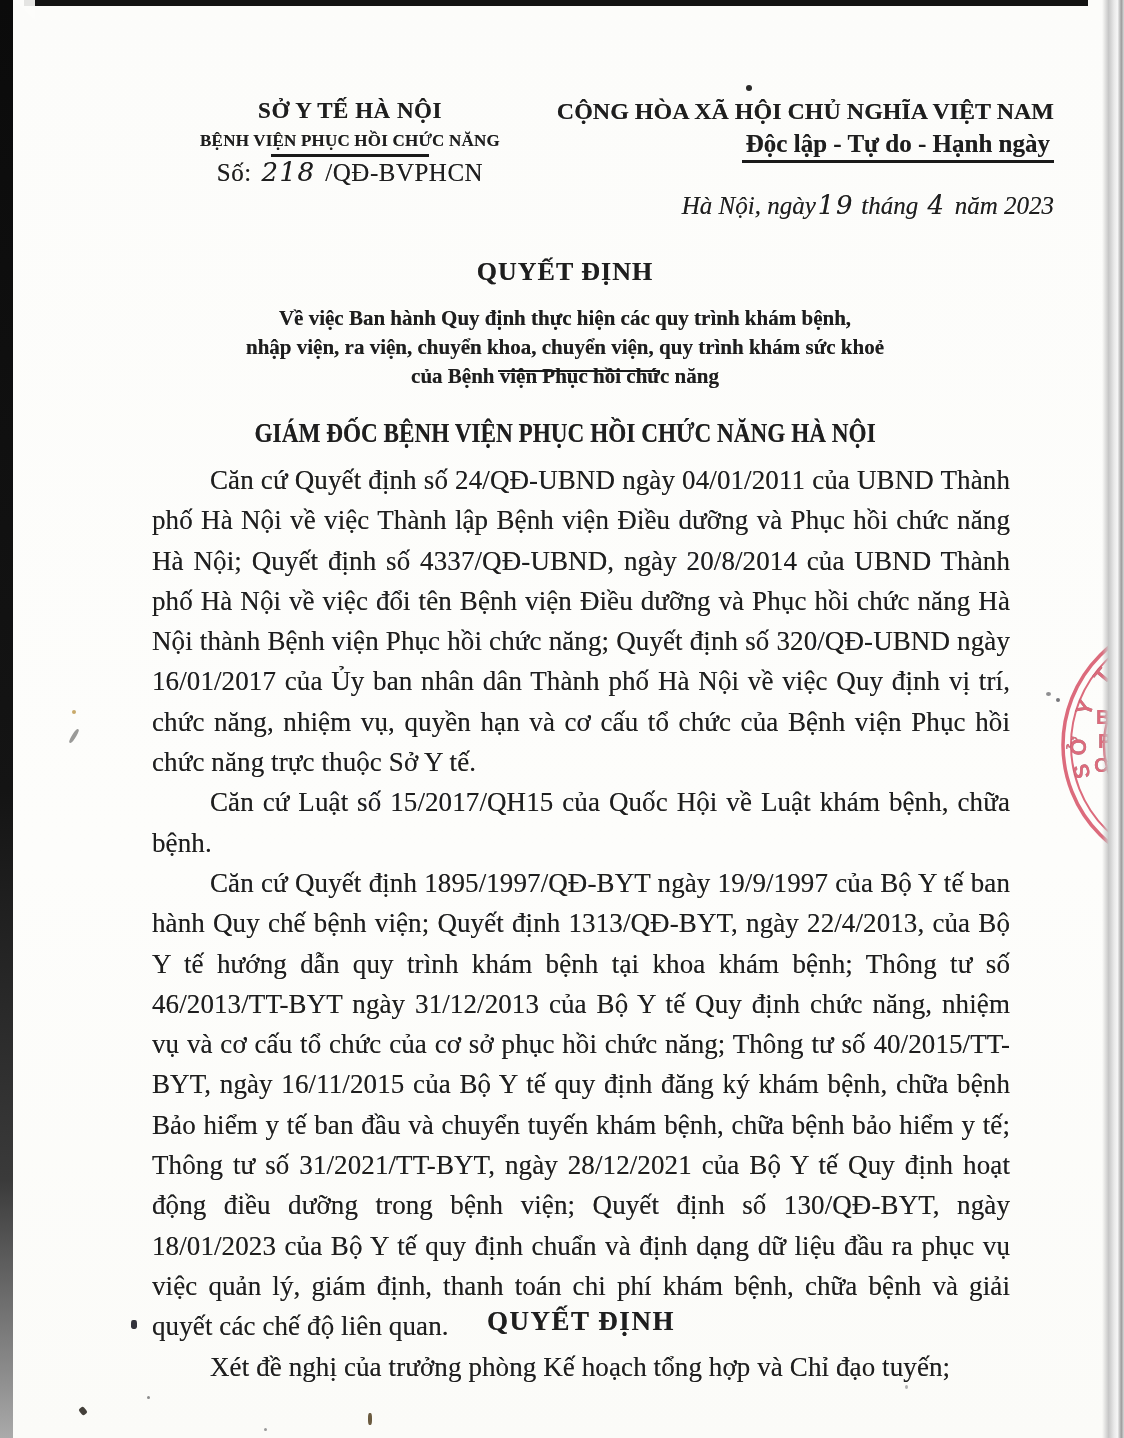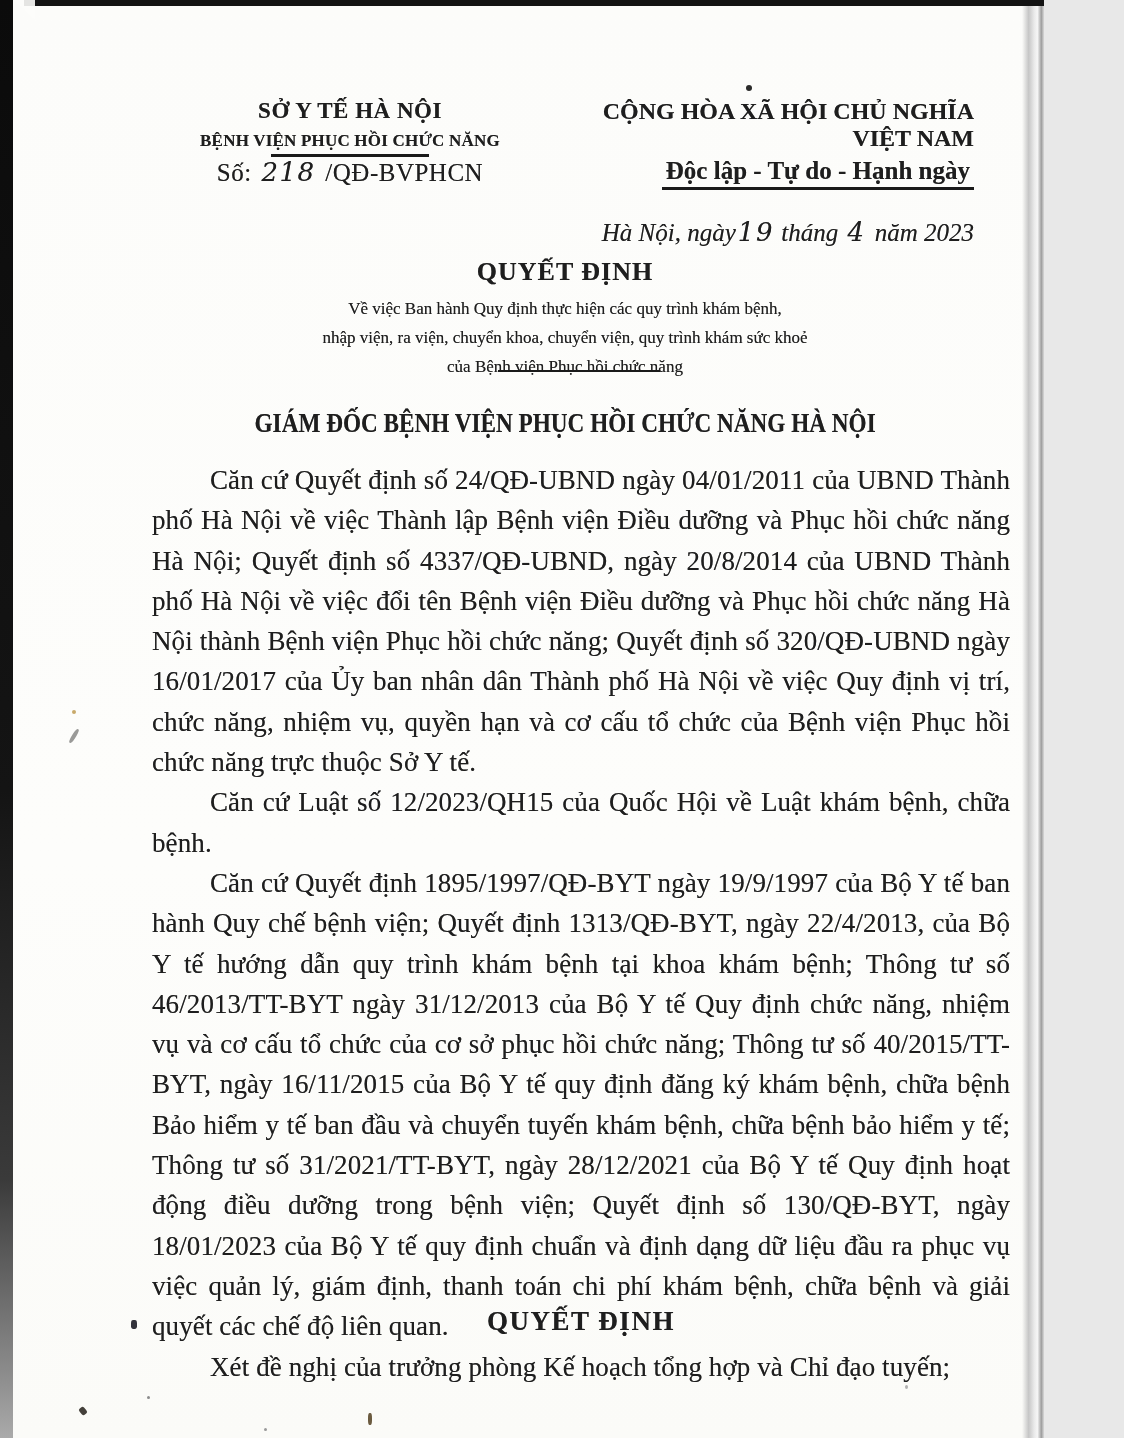--- a/index.html
+++ b/index.html
@@ -4,7 +4,7 @@
 <style>
   html,body { margin:0; padding:0; background:#e8e8e8; }
   .page {
-    position:relative; width:1044px; height:1438px;
+    position:relative; width:1124px; height:1438px;
     background:linear-gradient(180deg,#fcfcfa 0%, #fdfdfb 60%, #fbfbf8 100%);
     font-family:"Liberation Serif", serif;
     color:#1e1e1e; overflow:hidden;

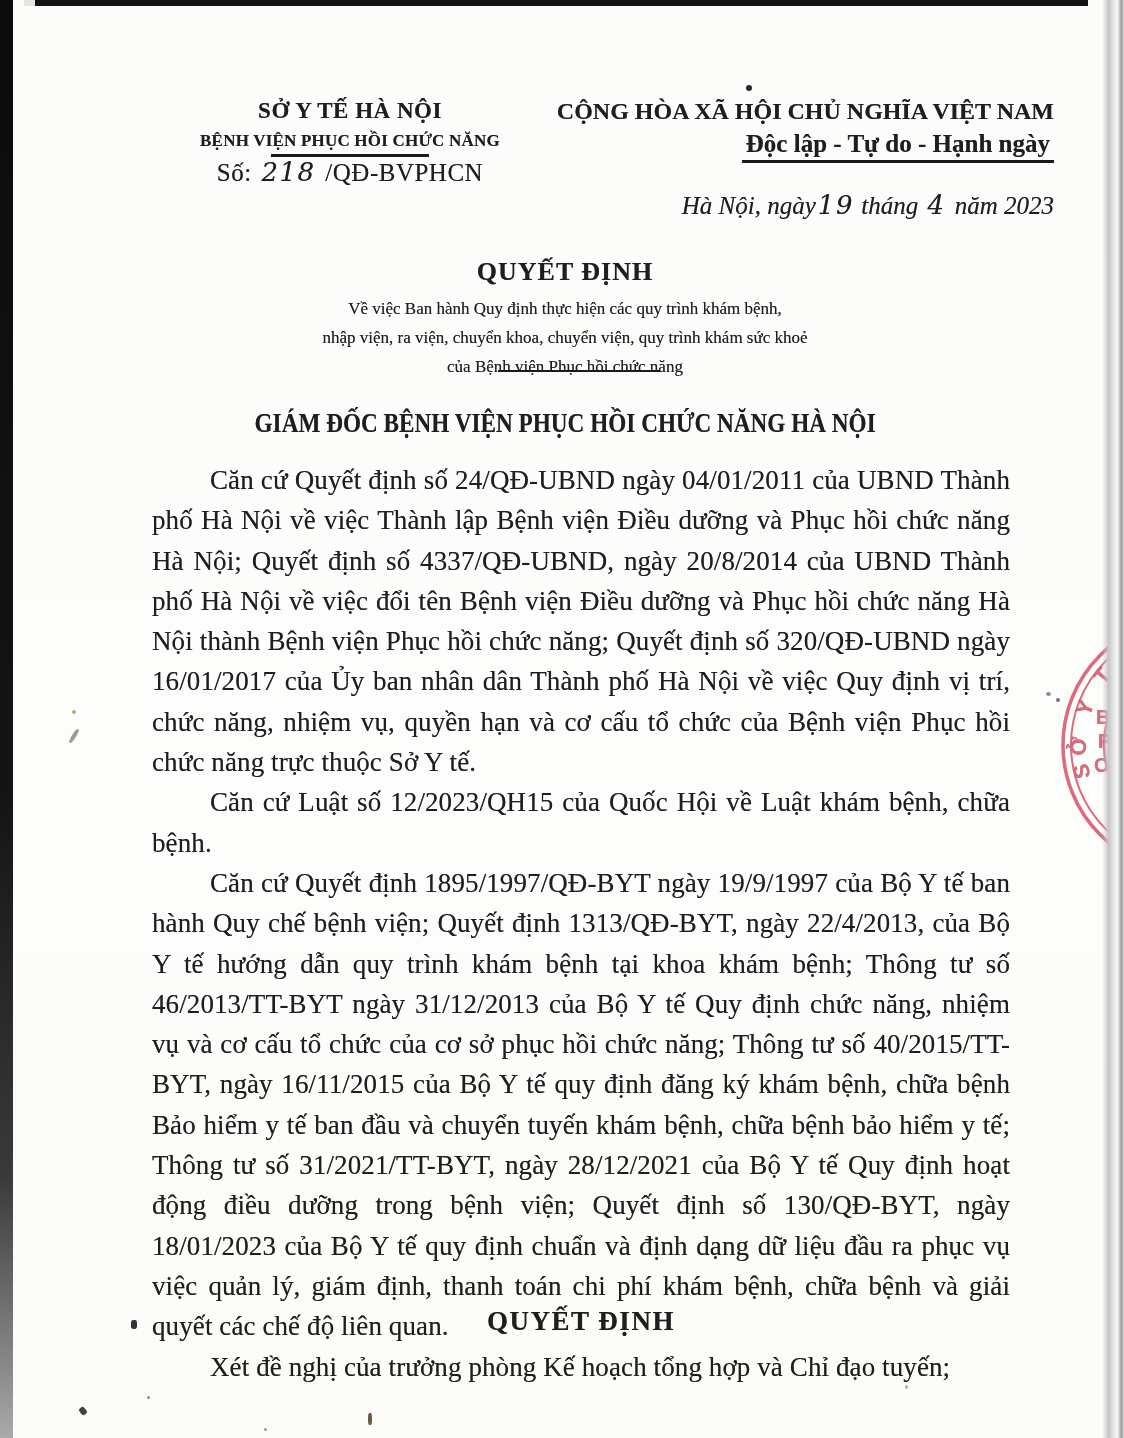--- a/index.html
+++ b/index.html
@@ -35,7 +35,7 @@
   
   .title-block { position:absolute; top:257px; left:90px; width:950px; text-align:center; }
   .heading { font-weight:bold; font-size:26px; letter-spacing:1px; }
-  .subtitle { font-weight:normal; font-size:17px; line-height:29px; margin-top:7px; }
+  .subtitle { font-weight:bold; font-size:21px; line-height:29px; margin-top:17px; }
   .partial-underline { position:absolute; left:408px; top:113px; width:162px; border-bottom:2.5px solid #1a1a1a; }
   .issuer { margin-top:27px; font-weight:bold; font-size:27px; transform:scaleX(.86); transform-origin:50% 50%; white-space:nowrap; }
   

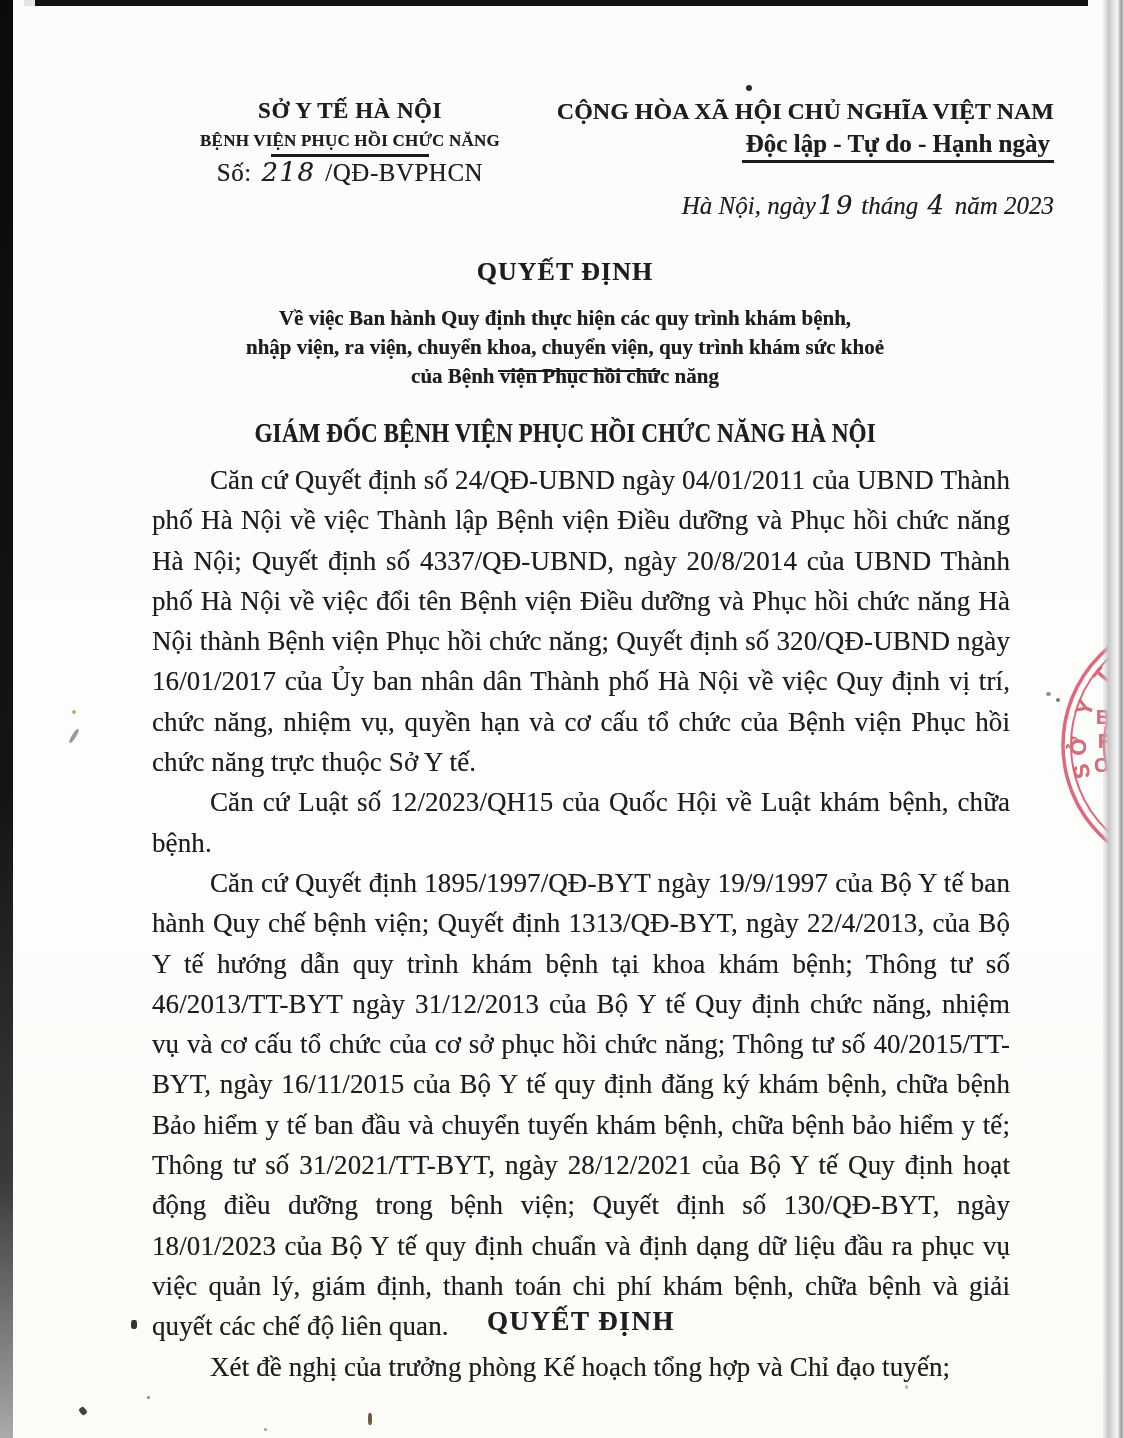--- a/index.html
+++ b/index.html
@@ -108,7 +108,7 @@
 
   <div class="body-text">
     <p>Căn cứ Quyết định số 24/QĐ-UBND ngày 04/01/2011 của UBND Thành phố Hà Nội về việc Thành lập Bệnh viện Điều dưỡng và Phục hồi chức năng Hà Nội; Quyết định số 4337/QĐ-UBND, ngày 20/8/2014 của UBND Thành phố Hà Nội về việc đổi tên Bệnh viện Điều dưỡng và Phục hồi chức năng Hà Nội thành Bệnh viện Phục hồi chức năng; Quyết định số 320/QĐ-UBND ngày 16/01/2017 của Ủy ban nhân dân Thành phố Hà Nội về việc Quy định vị trí, chức năng, nhiệm vụ, quyền hạn và cơ cấu tổ chức của Bệnh viện Phục hồi chức năng trực thuộc Sở Y tế.</p>
-    <p>Căn cứ Luật số 12/2023/QH15 của Quốc Hội về Luật khám bệnh, chữa bệnh.</p>
+    <p>Căn cứ Luật số 15/2017/QH15 của Quốc Hội về Luật khám bệnh, chữa bệnh.</p>
     <p>Căn cứ Quyết định 1895/1997/QĐ-BYT ngày 19/9/1997 của Bộ Y tế ban hành Quy chế bệnh viện; Quyết định 1313/QĐ-BYT, ngày 22/4/2013, của Bộ Y tế hướng dẫn quy trình khám bệnh tại khoa khám bệnh; Thông tư số 46/2013/TT-BYT ngày 31/12/2013 của Bộ Y tế Quy định chức năng, nhiệm vụ và cơ cấu tổ chức của cơ sở phục hồi chức năng; Thông tư số 40/2015/TT-BYT, ngày 16/11/2015 của Bộ Y tế quy định đăng ký khám bệnh, chữa bệnh Bảo hiểm y tế ban đầu và chuyển tuyến khám bệnh, chữa bệnh bảo hiểm y tế; Thông tư số 31/2021/TT-BYT, ngày 28/12/2021 của Bộ Y tế Quy định hoạt động điều dưỡng trong bệnh viện; Quyết định số 130/QĐ-BYT, ngày 18/01/2023 của Bộ Y tế quy định chuẩn và định dạng dữ liệu đầu ra phục vụ việc quản lý, giám định, thanh toán chi phí khám bệnh, chữa bệnh và giải quyết các chế độ liên quan.</p>
     <p>Xét đề nghị của trưởng phòng Kế hoạch tổng hợp và Chỉ đạo tuyến;</p>
   </div>

